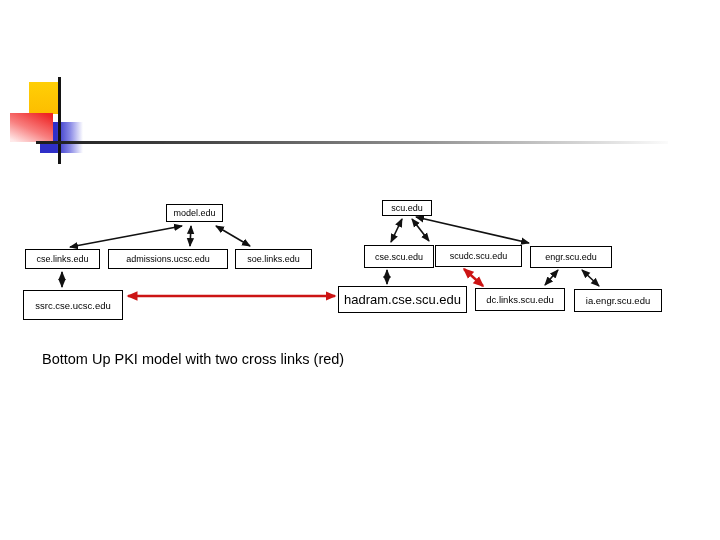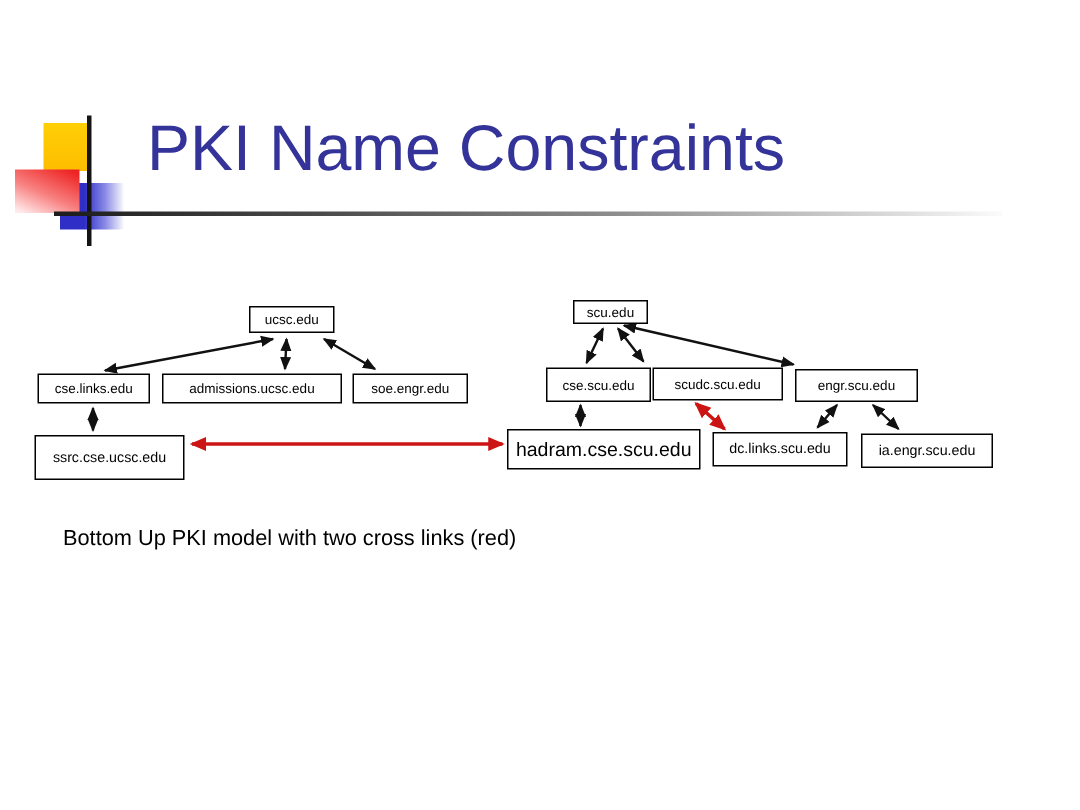--- a/index.html
+++ b/index.html
@@ -53,7 +53,6 @@
   <div class="logo-piece logo-vline"></div>
   <div class="logo-piece logo-hline"></div>
 
-  <div class="title">PKI Name Constraints</div>
 
   <div class="diagram-layer">
     <svg class="edges" width="720" height="540">

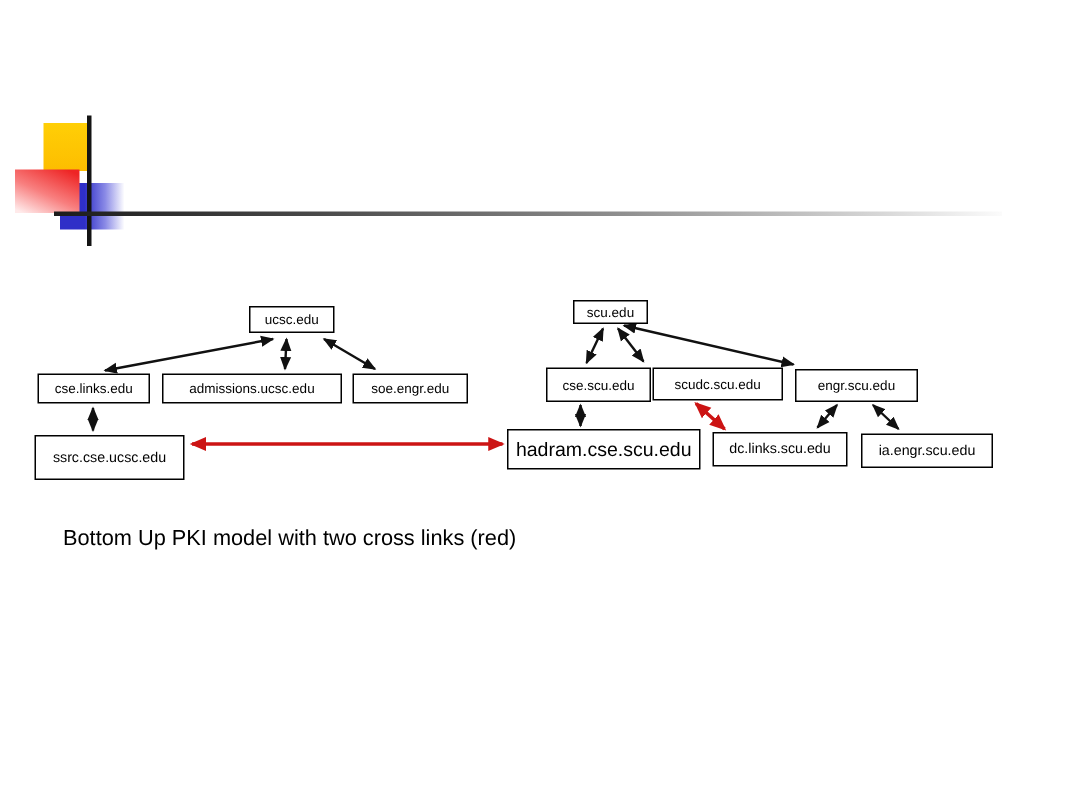--- a/index.html
+++ b/index.html
@@ -80,7 +80,7 @@
         </g>
     </svg>
     <div id="node-group">
-        <div class="node" style="left: 166px; top: 204px; width: 57px; height: 18px; font-size: 9px;">ucsc.edu</div>
+        <div class="node" style="left: 166px; top: 204px; width: 57px; height: 18px; font-size: 9px;">model.edu</div>
         <div class="node" style="left: 382px; top: 200px; width: 50px; height: 16px; font-size: 9px;">scu.edu</div>
         <div class="node" style="left: 25px; top: 249px; width: 75px; height: 20px; font-size: 9px;">cse.links.edu</div>
         <div class="node" style="left: 108px; top: 249px; width: 120px; height: 20px; font-size: 9px;">admissions.ucsc.edu</div>

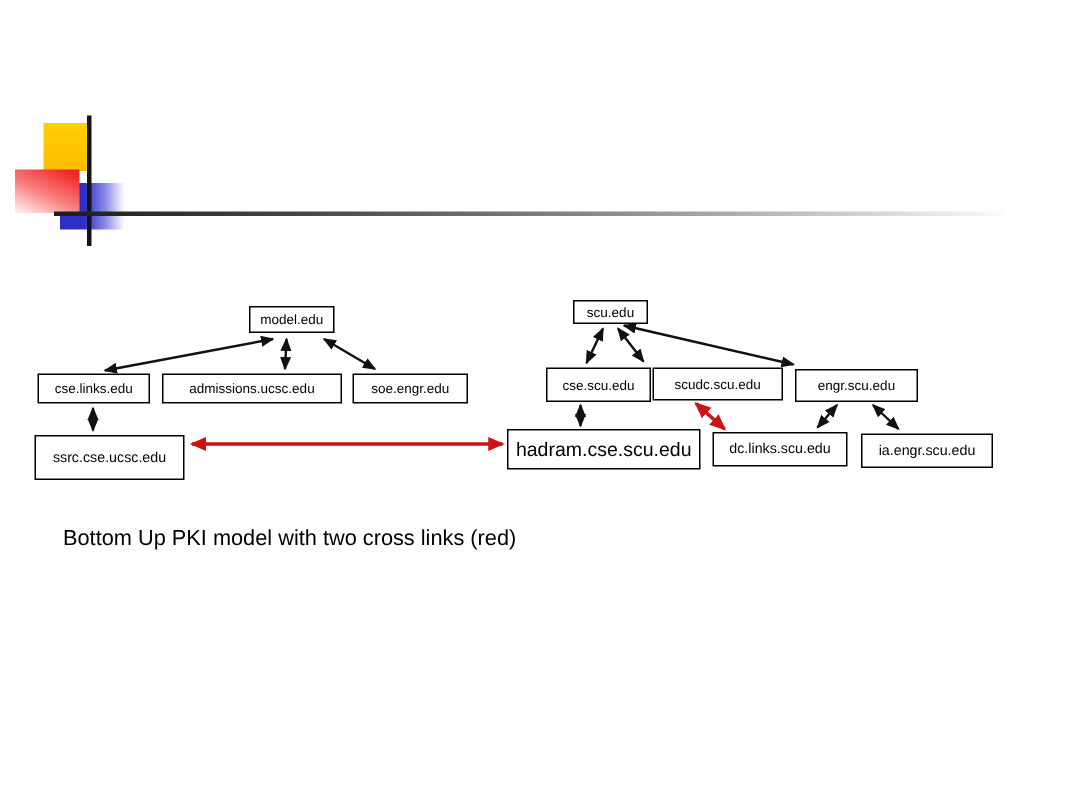--- a/index.html
+++ b/index.html
@@ -84,7 +84,7 @@
         <div class="node" style="left: 382px; top: 200px; width: 50px; height: 16px; font-size: 9px;">scu.edu</div>
         <div class="node" style="left: 25px; top: 249px; width: 75px; height: 20px; font-size: 9px;">cse.links.edu</div>
         <div class="node" style="left: 108px; top: 249px; width: 120px; height: 20px; font-size: 9px;">admissions.ucsc.edu</div>
-        <div class="node" style="left: 235px; top: 249px; width: 77px; height: 20px; font-size: 9px;">soe.engr.edu</div>
+        <div class="node" style="left: 235px; top: 249px; width: 77px; height: 20px; font-size: 9px;">soe.links.edu</div>
         <div class="node" style="left: 364px; top: 245px; width: 70px; height: 23px; font-size: 9px;">cse.scu.edu</div>
         <div class="node" style="left: 435px; top: 245px; width: 87px; height: 22px; font-size: 9px;">scudc.scu.edu</div>
         <div class="node" style="left: 530px; top: 246px; width: 82px; height: 22px; font-size: 9px; text-align: center;">engr.scu.edu</div>

